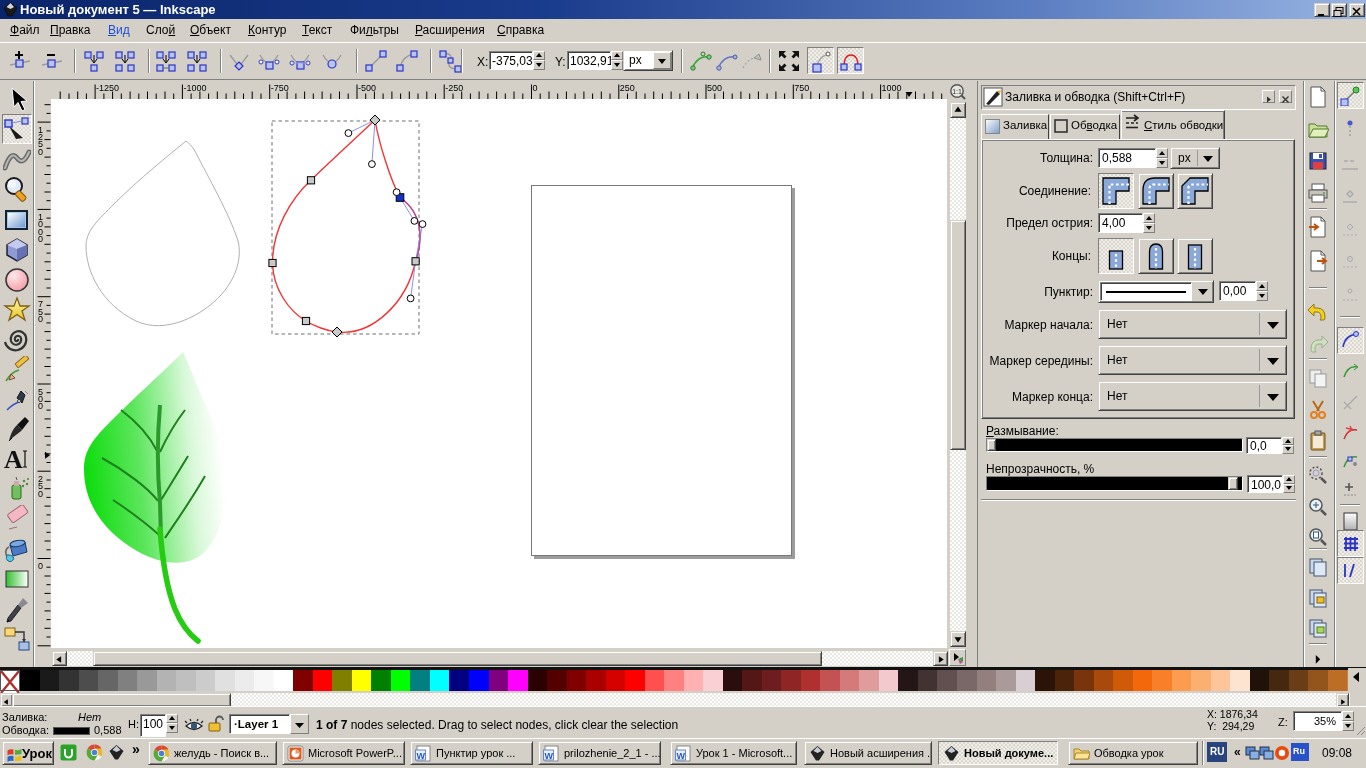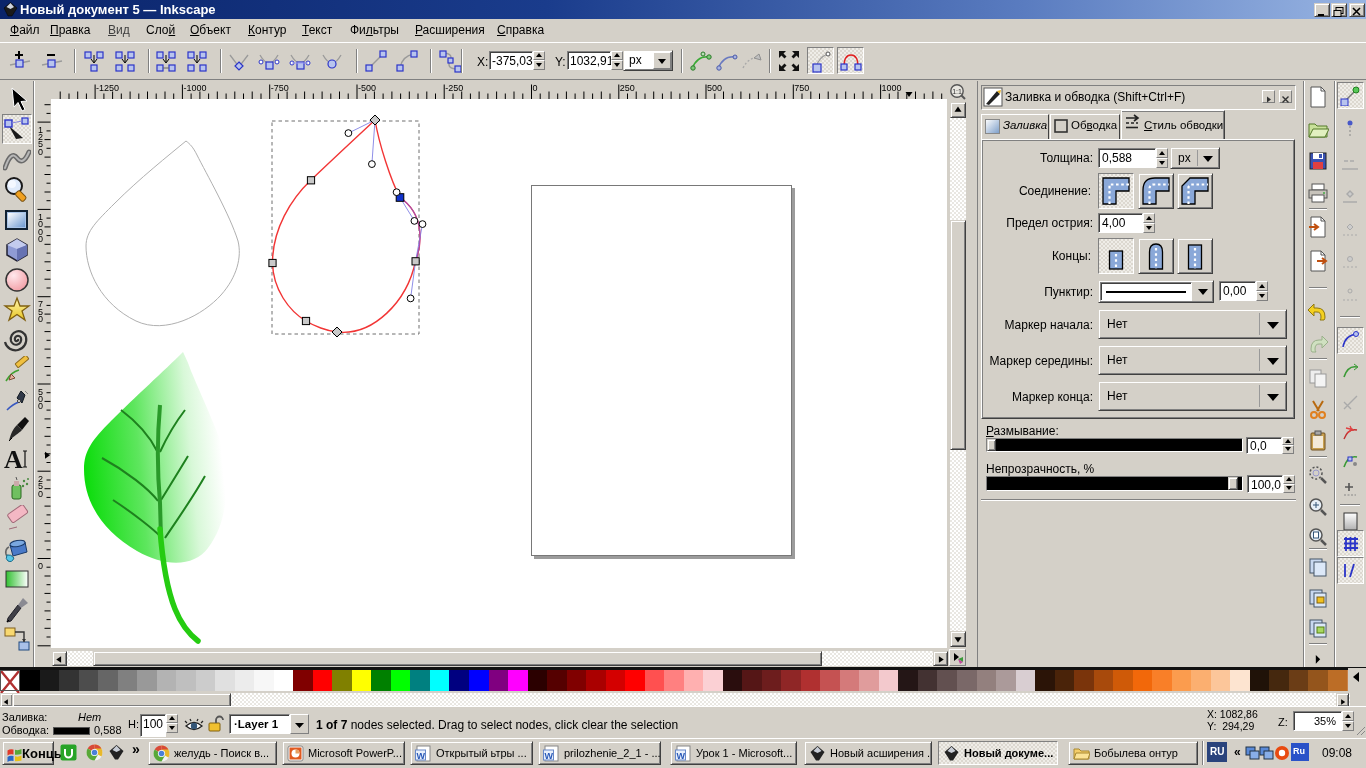--- a/index.html
+++ b/index.html
@@ -32,7 +32,7 @@
 <div class="abs" style="left:0;top:19px;width:1366px;height:24px;background:#d4d0c8;border-bottom:1px solid #fff;"></div>
 <div class="t" style="left:10px;top:23px;font-size:12px;color:#000;"><u>Ф</u>айл</div>
 <div class="t" style="left:50px;top:23px;font-size:12px;color:#000;"><u>П</u>равка</div>
-<div class="t" style="left:108px;top:23px;font-size:12px;color:#404040;"><u>В</u>ид</div>
+<div class="t" style="left:108px;top:23px;font-size:12px;color:#1d4ed8;"><u>В</u>ид</div>
 <div class="t" style="left:146px;top:23px;font-size:12px;color:#000;">Сло<u>й</u></div>
 <div class="t" style="left:190px;top:23px;font-size:12px;color:#000;"><u>О</u>бъект</div>
 <div class="t" style="left:248px;top:23px;font-size:12px;color:#000;"><u>К</u>онтур</div>

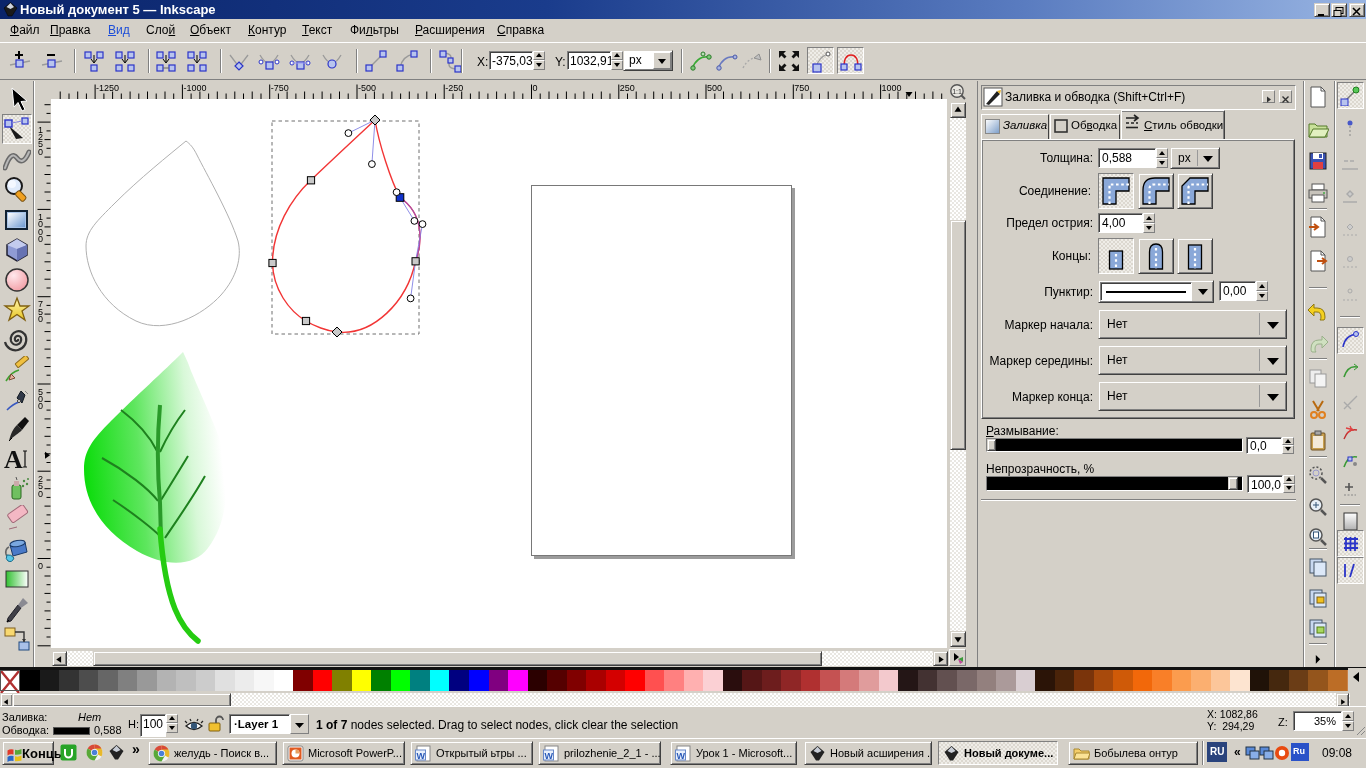--- a/index.html
+++ b/index.html
@@ -624,7 +624,7 @@
     </defs>
     <rect x="0.5" y="0.5" width="14" height="14" fill="url(#tg1)" stroke="#888"></rect>
   </svg>
-<div class="t" style="left:1003px;top:119px;font-size:11.5px;font-style:italic;">Заливка</div>
+<div class="t" style="left:1003px;top:119px;font-size:11.5px;">Заливка</div>
 <div class="abs" style="left:1050px;top:114px;width:70px;height:26px;background:#d4d0c8;border:1px solid;border-color:#fff #404040 #d4d0c8 #fff;"></div>
 <svg class="abs" style="left:1054px;top:119px" width="15" height="15" viewBox="0 0 15 15">
     <rect x="1" y="1" width="12" height="12" fill="#d4d0c8" stroke="#333" stroke-width="1.6"></rect>

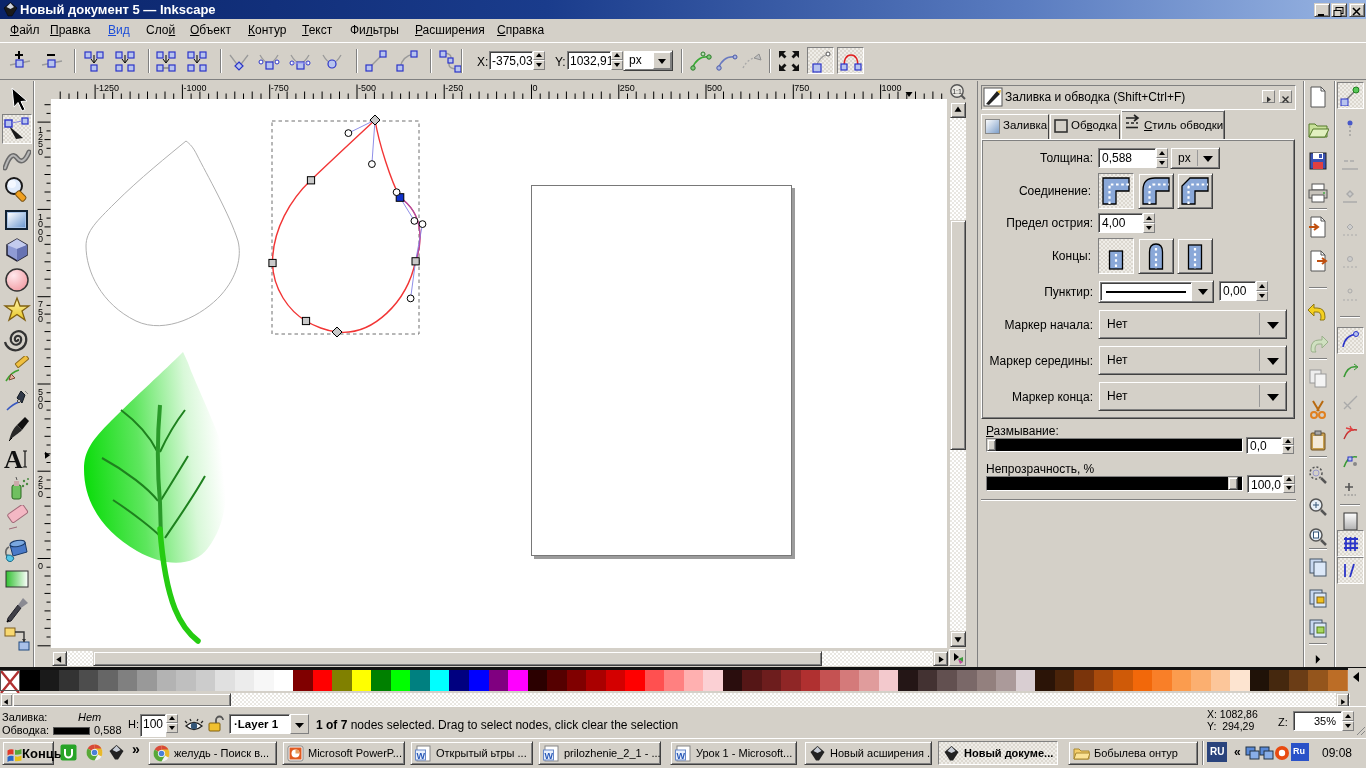--- a/index.html
+++ b/index.html
@@ -1077,7 +1077,7 @@
       <path d="M4 8 h9 l-4.5 5z" fill="#000"></path>
     </svg></div>
 <div class="t" style="left:316px;top:718px;font-size:12px;"><b>1 of 7</b> nodes selected. Drag to select nodes, click clear the selection</div>
-<div class="t" style="left:1207px;top:708px;font-size:10.5px;">X: 1082,86</div>
+<div class="t" style="left:1207px;top:708px;font-size:10.5px;">X: 1876,34</div>
 <div class="t" style="left:1207px;top:720px;font-size:10.5px;">Y:  294,29</div>
 <div class="t" style="left:1278px;top:716px;font-size:11px;">Z:</div>
 <div class="abs entry" style="left:1293px;top:711px;width:49px;height:20px;">

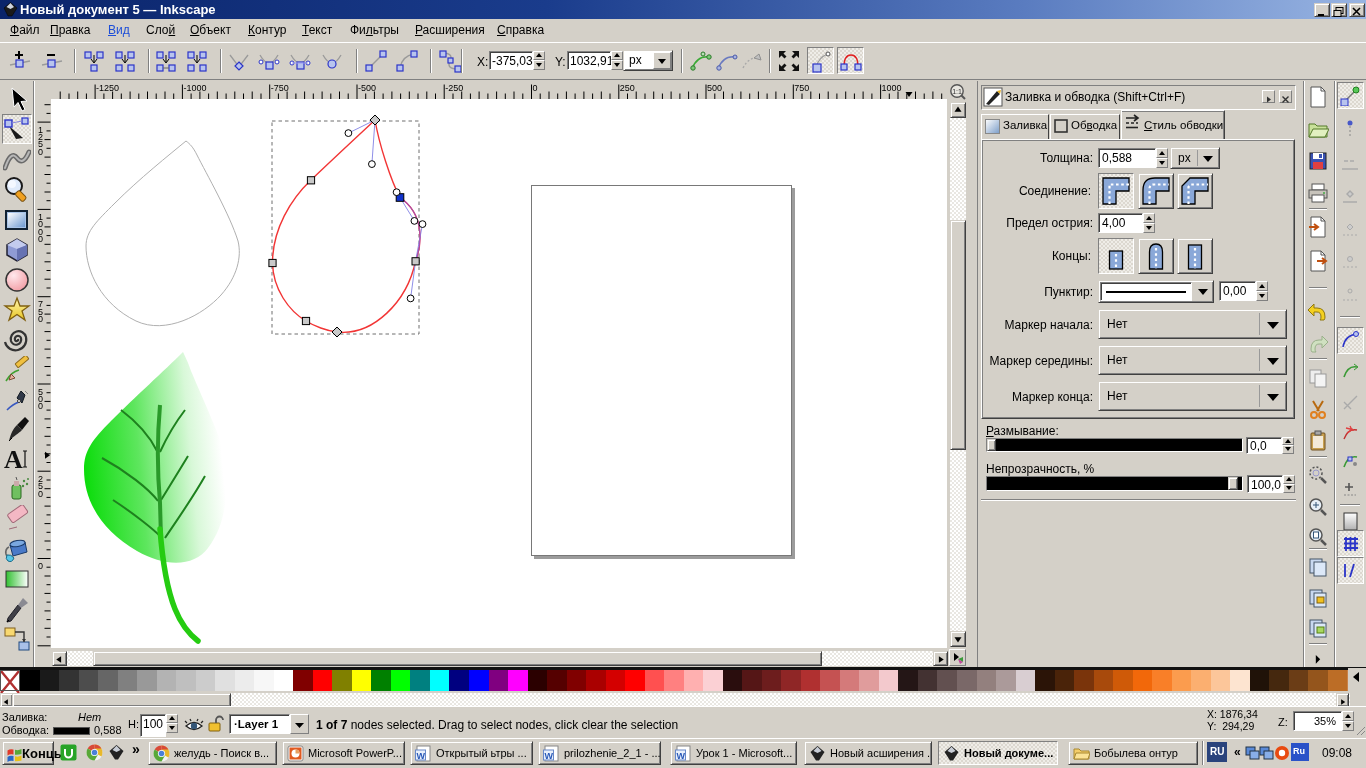--- a/index.html
+++ b/index.html
@@ -1108,7 +1108,7 @@
         <path d="M9 11.3 Q12.5 12.3 15.5 10.5 L15.5 15.5 Q12.5 16.5 9 16.3Z" fill="#e8c018"></path>
       </g>
     </svg>
-    <div class="t" style="left:19px;top:4px;font-size:13px;font-weight:bold;">Концы</div>
+    <div class="t" style="left:19px;top:4px;font-size:13px;font-weight:bold;">Урок</div>
   </div>
 <svg class="abs" style="left:60px;top:744px" width="17" height="17" viewBox="0 0 17 17">
     <rect x="0.5" y="0.5" width="16" height="16" rx="2" fill="#28a428"></rect>

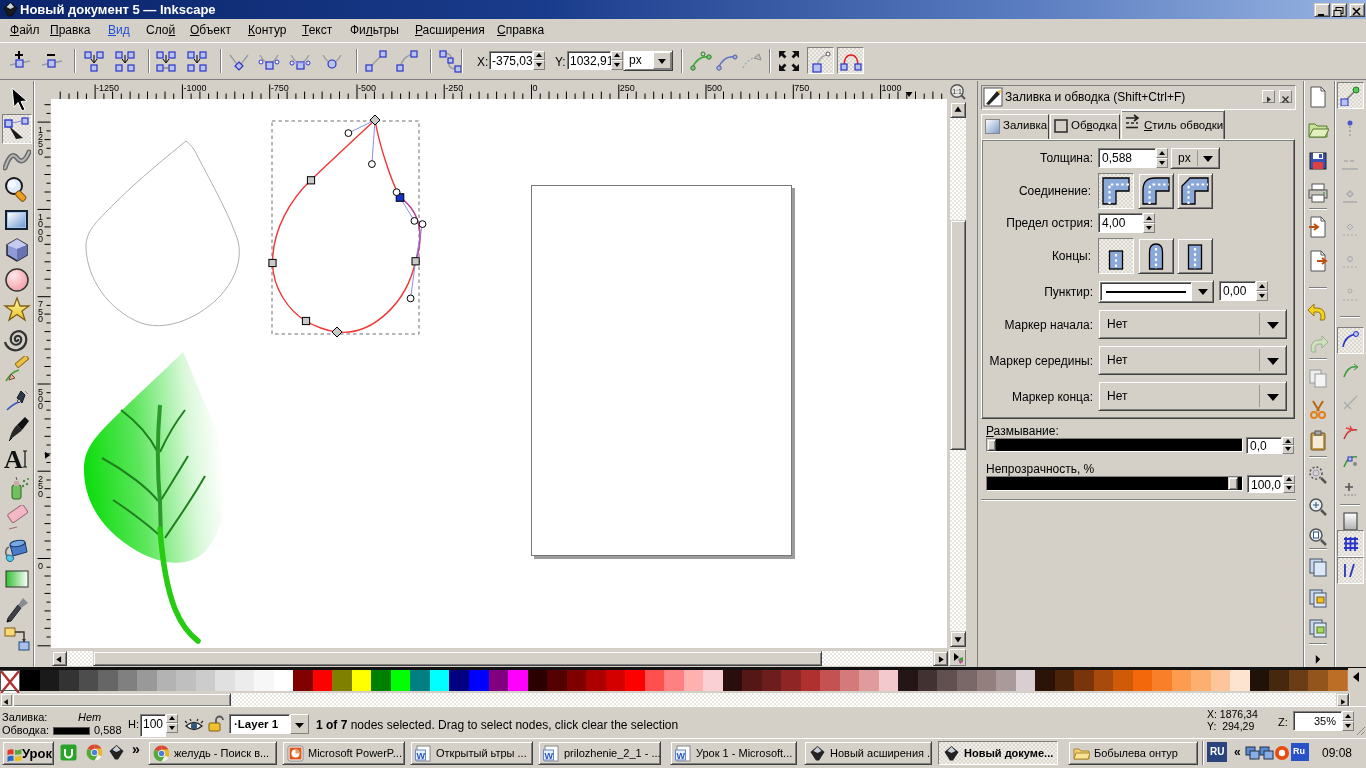--- a/index.html
+++ b/index.html
@@ -1155,7 +1155,7 @@
       <rect x="0.5" y="5" width="10" height="10" fill="#e8f0fc" stroke="#6888c8"></rect>
       <text x="1.5" y="13.5" font-size="9" font-weight="bold" fill="#2858b8">W</text>
     </svg>
-    <div class="t" style="left:25px;top:5px;font-size:11px;">Открытый ьтры ...</div>
+    <div class="t" style="left:25px;top:5px;font-size:11px;">Пунктир урок ...</div>
   </div>
 <div class="abs raised2" style="left:538px;top:741px;width:123px;height:24px;background:#d4d0c8;overflow:hidden;">
     <svg class="abs" style="left:4px;top:3px" width="17" height="17" viewBox="0 0 17 17">

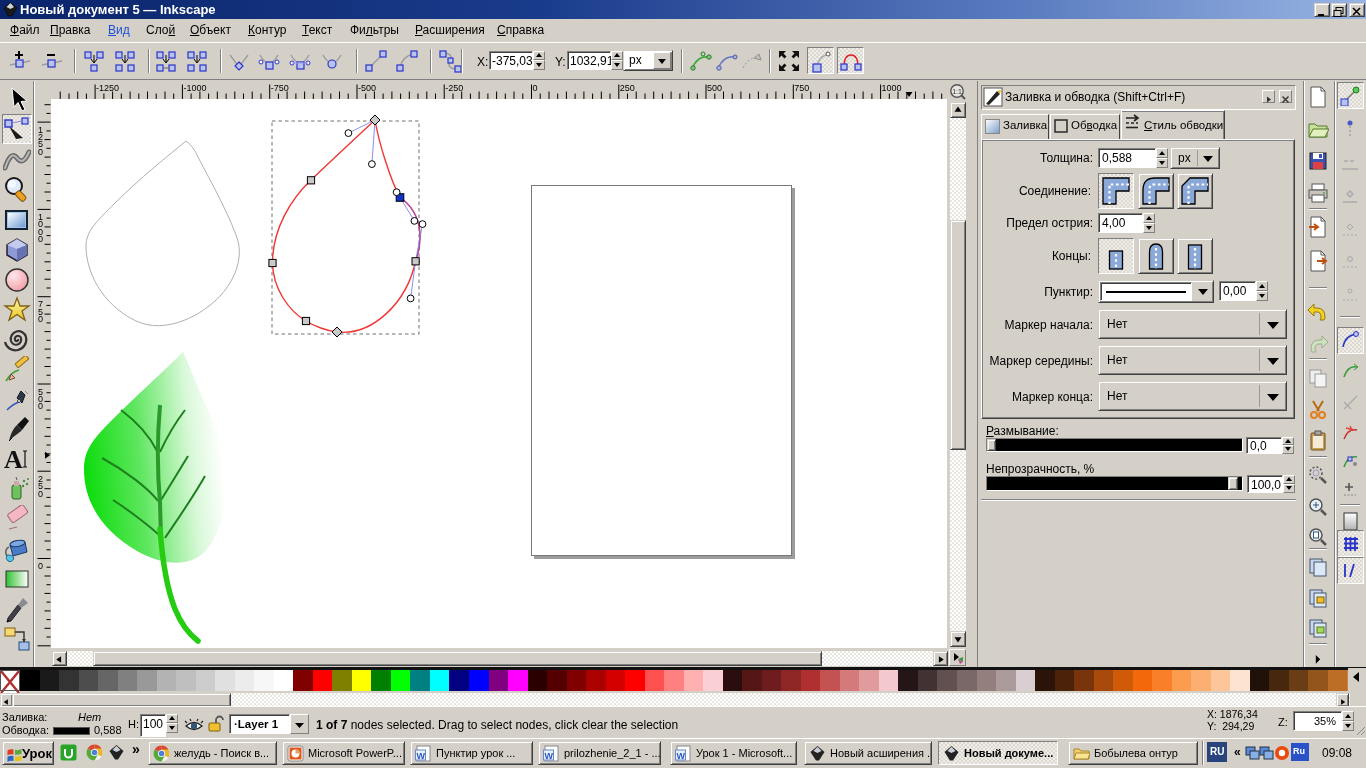--- a/index.html
+++ b/index.html
@@ -1192,7 +1192,7 @@
       <path d="M1 14 V4 h5 l2 2 h8 v8Z" fill="#f4ce6a" stroke="#a88830"></path>
       <path d="M1 14 L3 8 h14 l-2 6Z" fill="#fbe396" stroke="#a88830"></path>
     </svg>
-    <div class="t" style="left:25px;top:5px;font-size:11px;">Бобылева онтур</div>
+    <div class="t" style="left:25px;top:5px;font-size:11px;">Обводка урок</div>
   </div>
 <div class="abs" style="left:1202px;top:741px;width:2px;height:24px;border-left:1px solid #808080;border-right:1px solid #fff;"></div>
 <div class="abs" style="left:1207px;top:742px;width:20px;height:20px;background:#29437c;">

